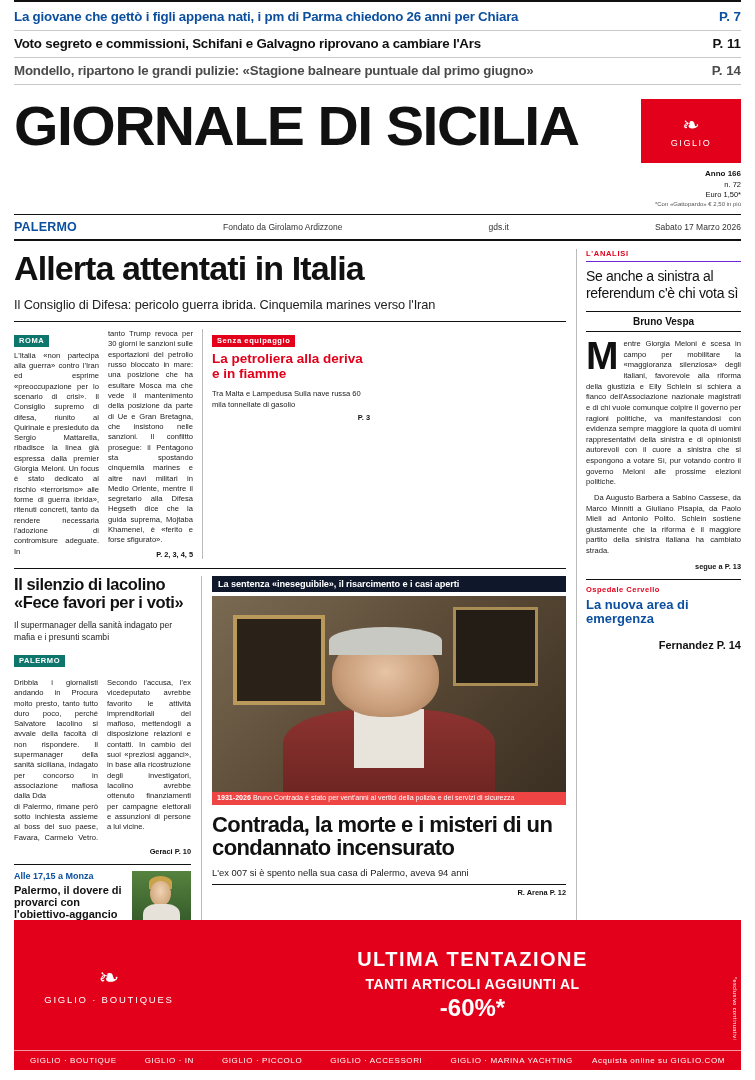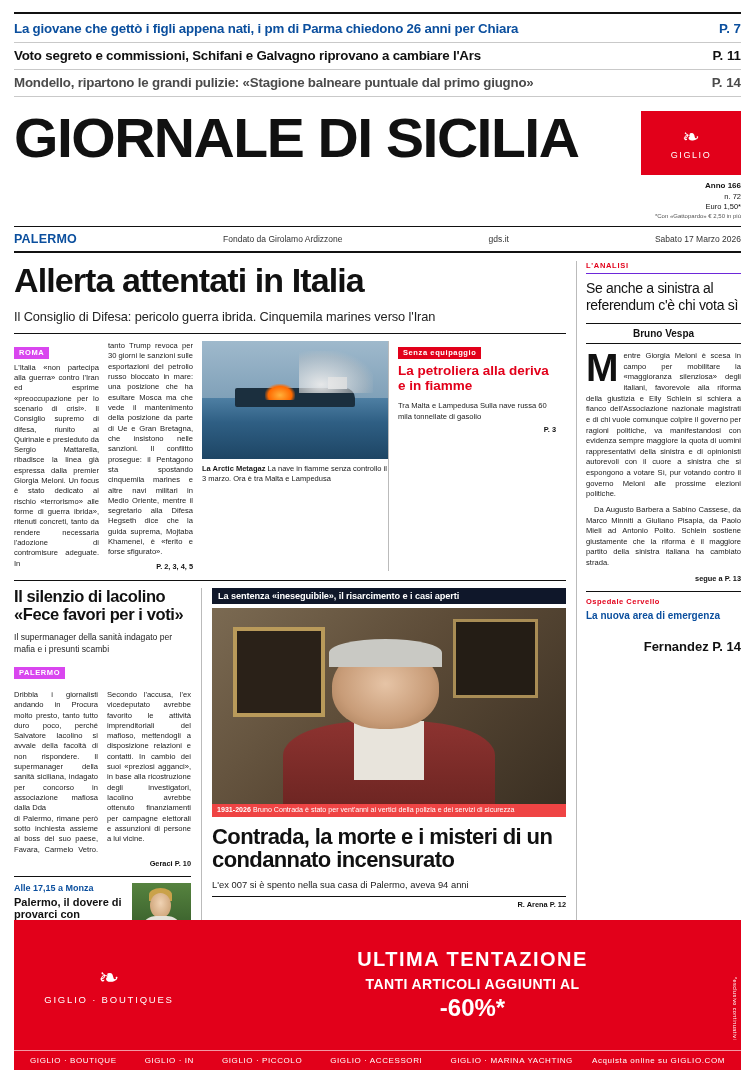--- a/index.html
+++ b/index.html
@@ -14,7 +14,7 @@
   .page { width: 755px; height: 1080px; position: relative; padding: 0 14px; }
 
   
-  .teasers { padding-top: 12px; }
+  .teasers { }
   .teaser {
     display: flex; align-items: baseline; justify-content: space-between;
     border-bottom: 1px solid #c9c9c9;

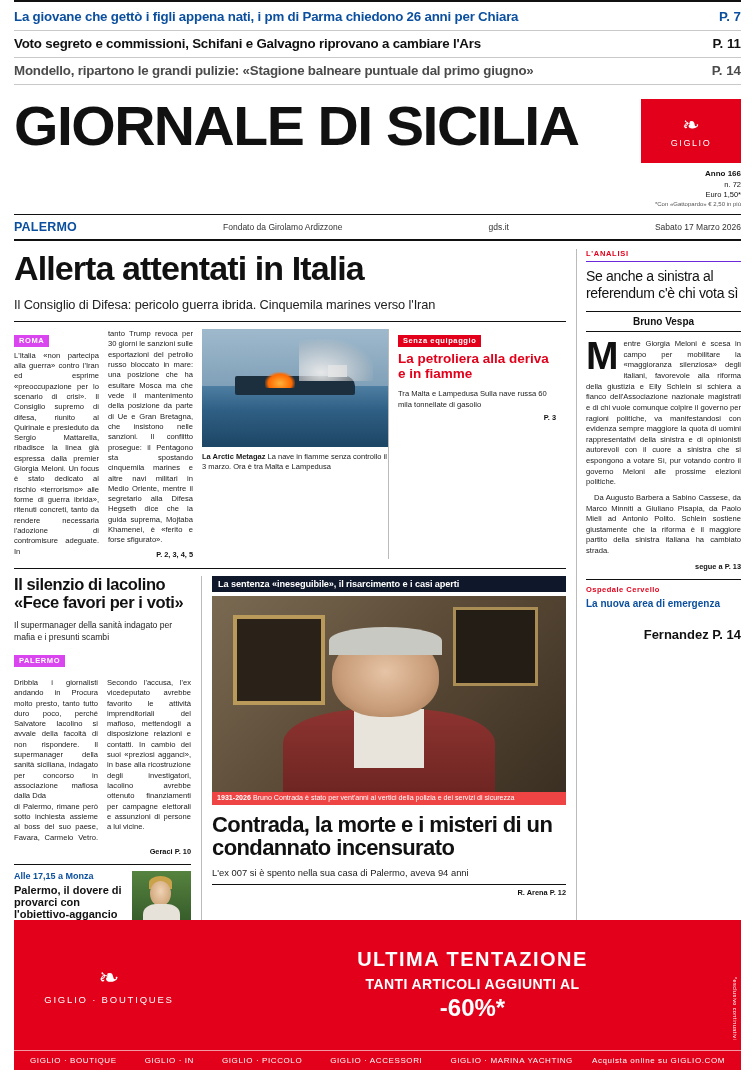--- a/index.html
+++ b/index.html
@@ -88,7 +88,7 @@
   .ts-right { width: 168px; padding-left: 9px; border-left: 1px solid #bbb; }
 
   .kicker {
-    display: inline-block; background: #d946ef; color: #fff;
+    display: inline-block; background: #0f766e; color: #fff;
     font-size: 7.5px; font-weight: bold; letter-spacing: 0.6px;
     padding: 1.5px 5px; margin-bottom: 4px;
   }

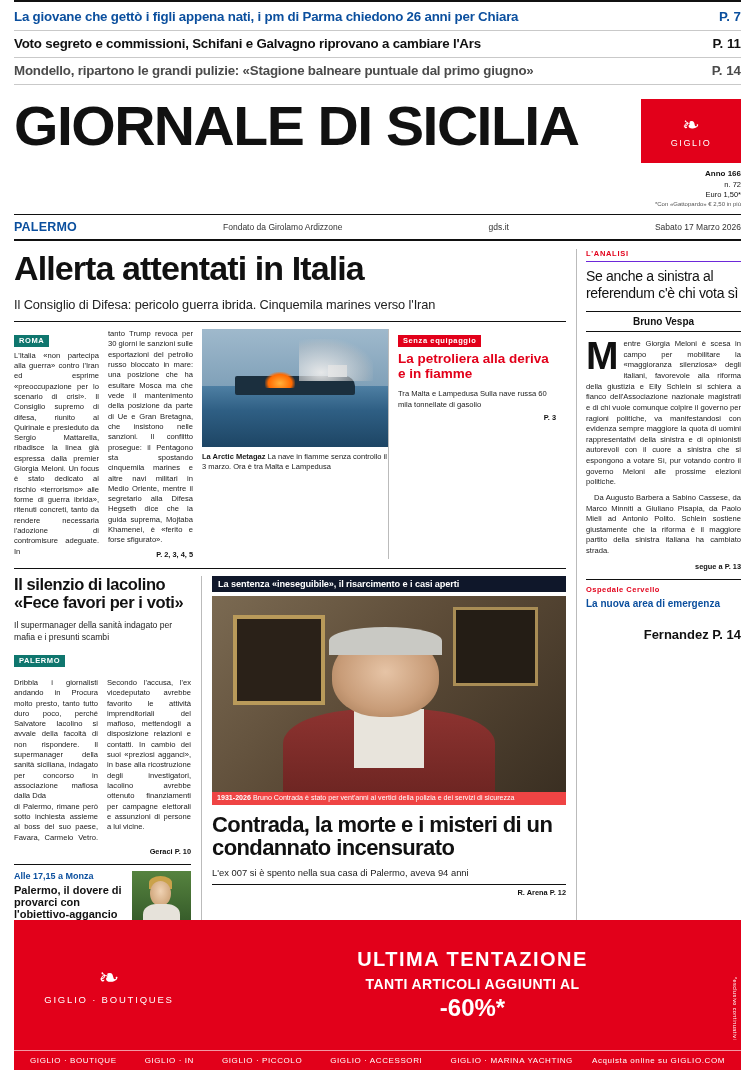--- a/index.html
+++ b/index.html
@@ -275,19 +275,6 @@
           <div class="bodytext">tanto Trump revoca per 30 giorni le sanzioni sulle esportazioni del petrolio russo bloccato in mare: una posizione che ha esultare Mosca ma che vede il mantenimento della posizione da parte di Ue e Gran Bretagna, che insistono nelle sanzioni. Il conflitto prosegue: il Pentagono sta spostando cinquemila marines e altre navi militari in Medio Oriente, mentre il segretario alla Difesa Hegseth dice che la guida suprema, Mojtaba Khamenei, è «ferito e forse sfigurato».</div>
           <div class="refline">P. 2, 3, 4, 5</div>
         </div>
-        <div class="ts-photo">
-          <div class="photo-box">
-            <div class="sky"></div>
-            <div class="sea"></div>
-            <div class="ship"></div>
-            <div class="smoke"></div>
-            <div class="flame"></div>
-          </div>
-          <div class="photo-cap">
-            <span class="ttl">La Arctic Metagaz</span>
-            <span>La nave in fiamme senza controllo il 3 marzo. Ora è tra Malta e Lampedusa</span>
-          </div>
-        </div>
         <div class="ts-right">
           <div class="kicker red">Senza equipaggio</div>
           <div class="side-note-title">La petroliera alla deriva e in fiamme</div>

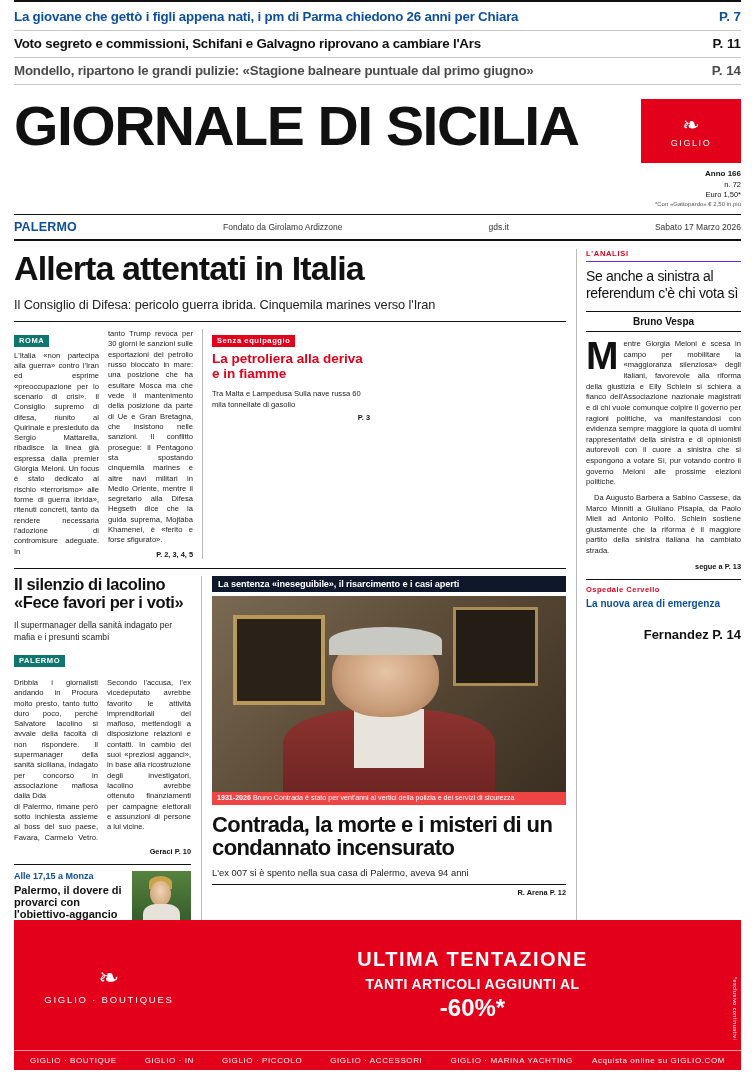--- a/index.html
+++ b/index.html
@@ -184,7 +184,7 @@
   .side-cont { font-size: 7.4px; font-weight: bold; text-align: right; margin-top: 5px; }
   .side-box { border-top: 1px solid #111; margin-top: 8px; padding-top: 5px; }
   .side-box-k { font-size: 7.5px; font-weight: bold; color: #e2001a; letter-spacing: 0.5px; }
-  .side-box-h { font-size: 10px; font-weight: bold; line-height: 1.12; margin-top: 4px; color: #0b4f9e; }
+  .side-box-h { font-size: 13px; font-weight: bold; line-height: 1.12; margin-top: 4px; color: #0b4f9e; }
   .side-box-r { font-size: 13px; font-weight: bold; text-align: right; margin-top: 18px; }
 
   

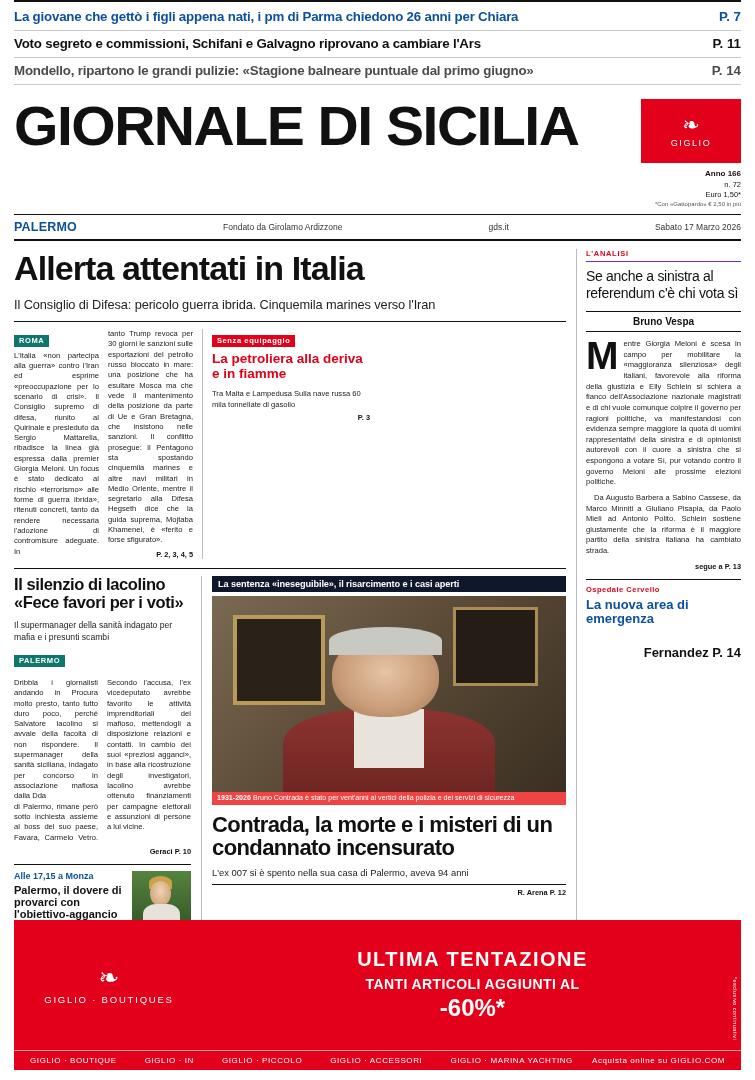--- a/index.html
+++ b/index.html
@@ -185,7 +185,7 @@
   .side-box { border-top: 1px solid #111; margin-top: 8px; padding-top: 5px; }
   .side-box-k { font-size: 7.5px; font-weight: bold; color: #e2001a; letter-spacing: 0.5px; }
   .side-box-h { font-size: 13px; font-weight: bold; line-height: 1.12; margin-top: 4px; color: #0b4f9e; }
-  .side-box-r { font-size: 13px; font-weight: bold; text-align: right; margin-top: 18px; }
+  .side-box-r { font-size: 11px; font-weight: bold; text-align: right; margin-top: 12px; }
 
   
   .ad {

